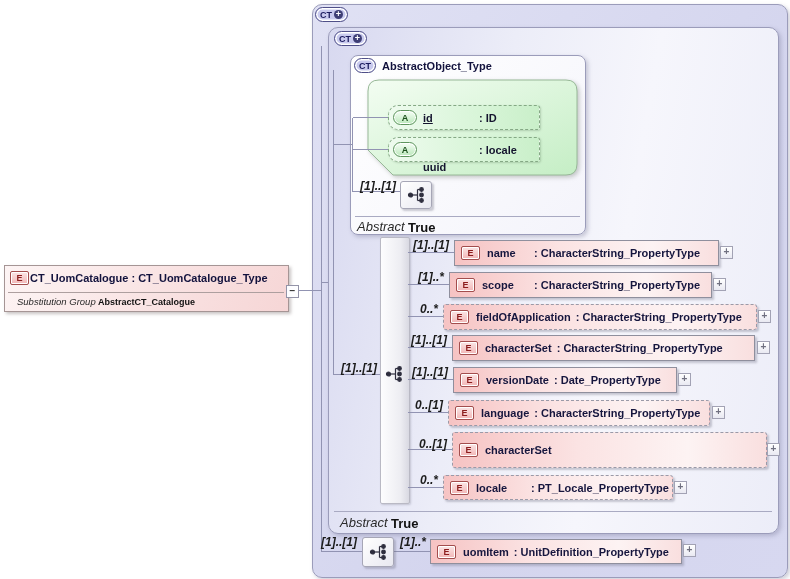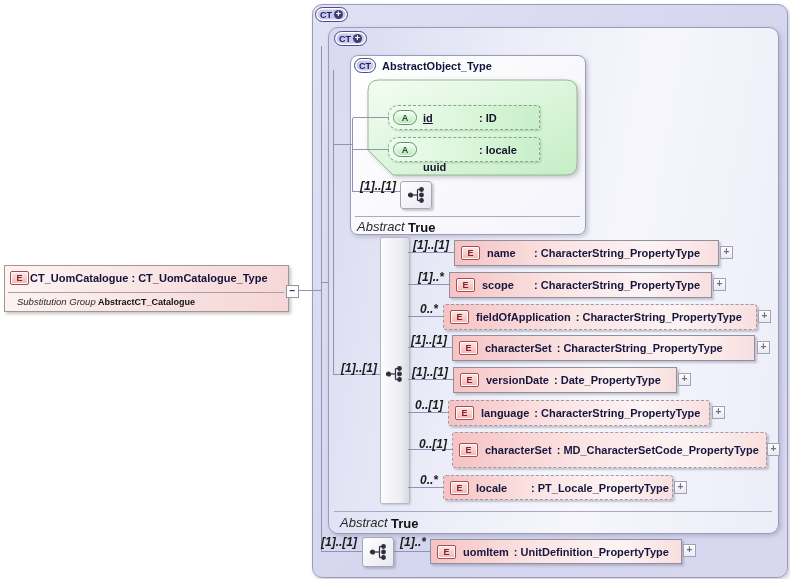--- a/index.html
+++ b/index.html
@@ -229,7 +229,6 @@
   <div class="ebox dashed wrap" style="left:452px;top:432px;width:313px;height:34px;">
     <span class="ebadge">E</span>
     <span class="ename">characterSet</span>
-    <span class="etype">: MD_CharacterSetCode_PropertyType</span>
   </div>
   <div class="plus" style="left:767px;top:443px;">+</div>
 

